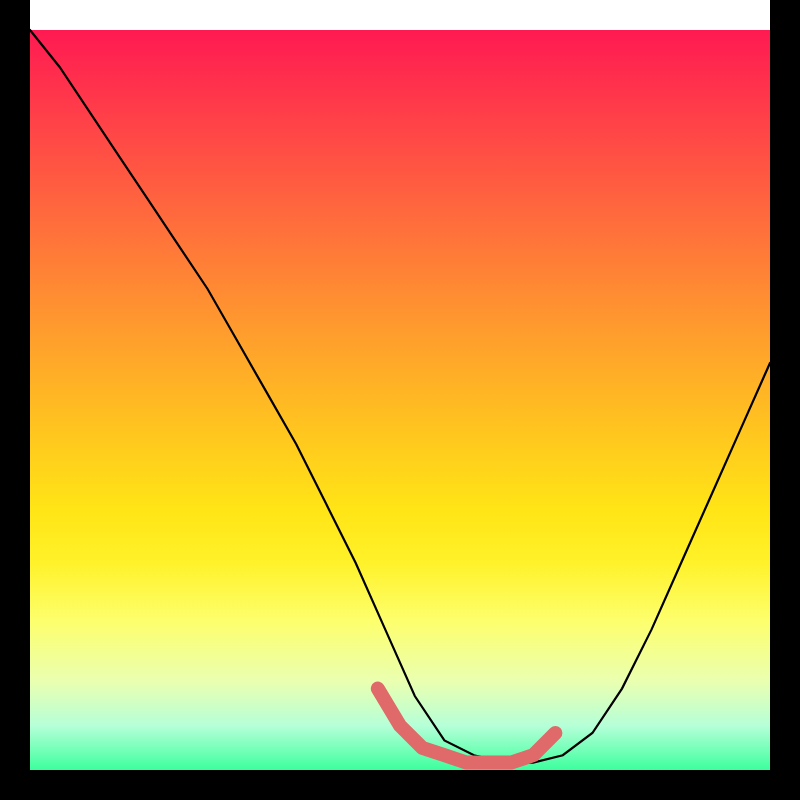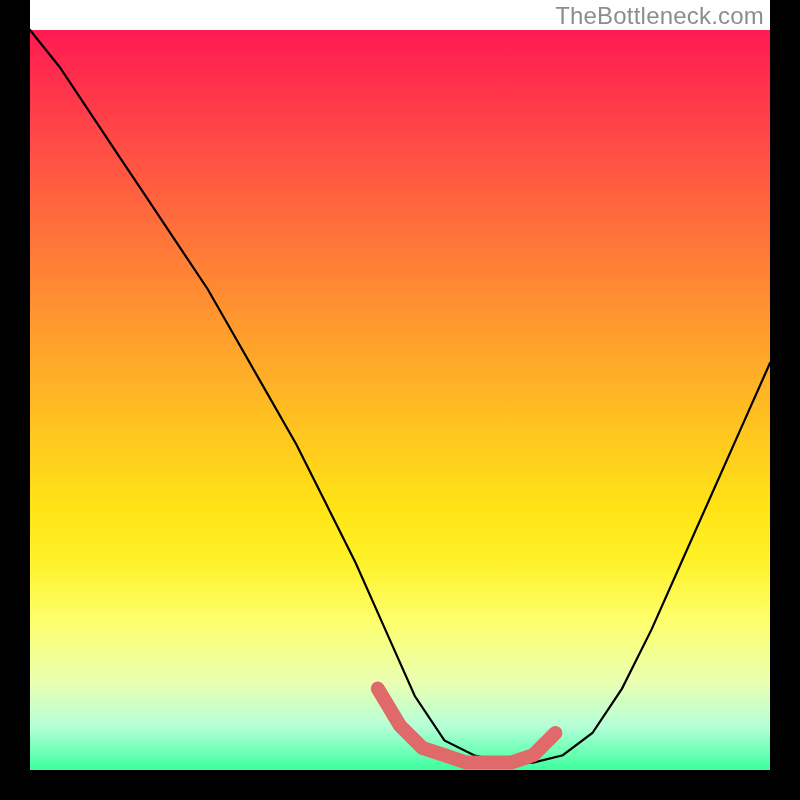--- a/index.html
+++ b/index.html
@@ -70,7 +70,6 @@
 
 <div class="frame">
   <div class="watermark-strip"></div>
-  <div class="watermark">TheBottleneck.com</div>
   <div class="plot">
     <svg class="curve" viewBox="0 0 740 740">
       <polyline id="curve-path" fill="none" stroke="#000" stroke-width="2.2" stroke-linecap="round" points="0.0,0.0 29.6,37.0 59.2,81.4 88.8,125.8 118.4,170.2 148.0,214.6 177.6,259.0 207.2,310.8 236.8,362.6 266.4,414.4 296.0,473.6 325.6,532.8 355.2,599.4 384.8,666.0 414.4,710.4 444.0,725.2 473.6,732.6 503.2,732.6 532.8,725.2 562.4,703.0 592.0,658.6 621.6,599.4 651.2,532.8 680.8,466.2 710.4,399.6 740.0,333.0"></polyline>

